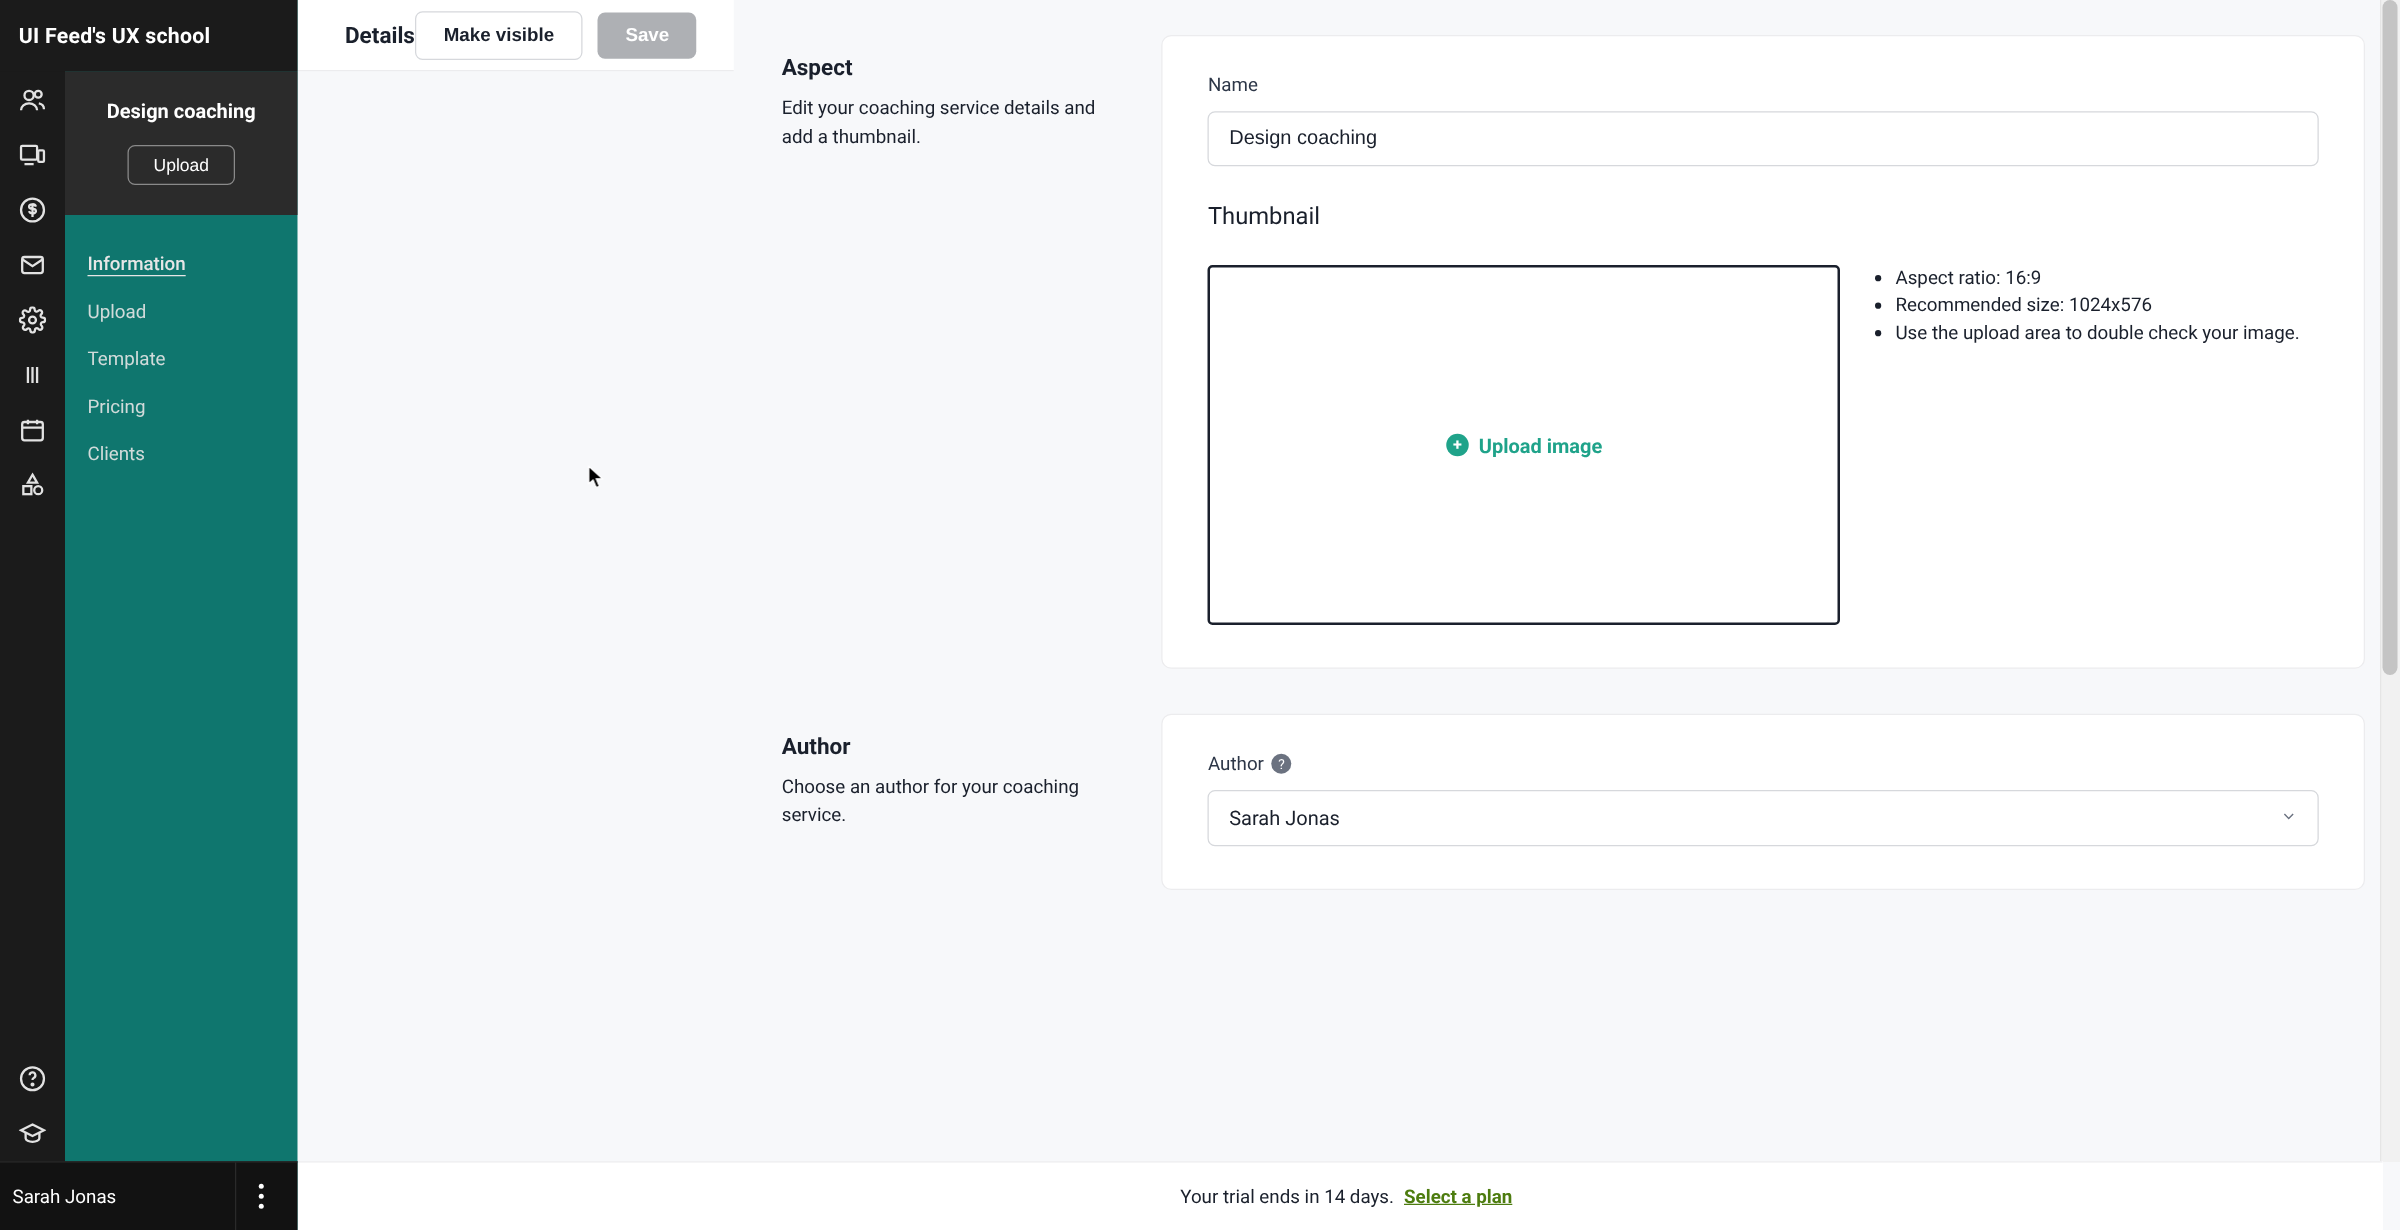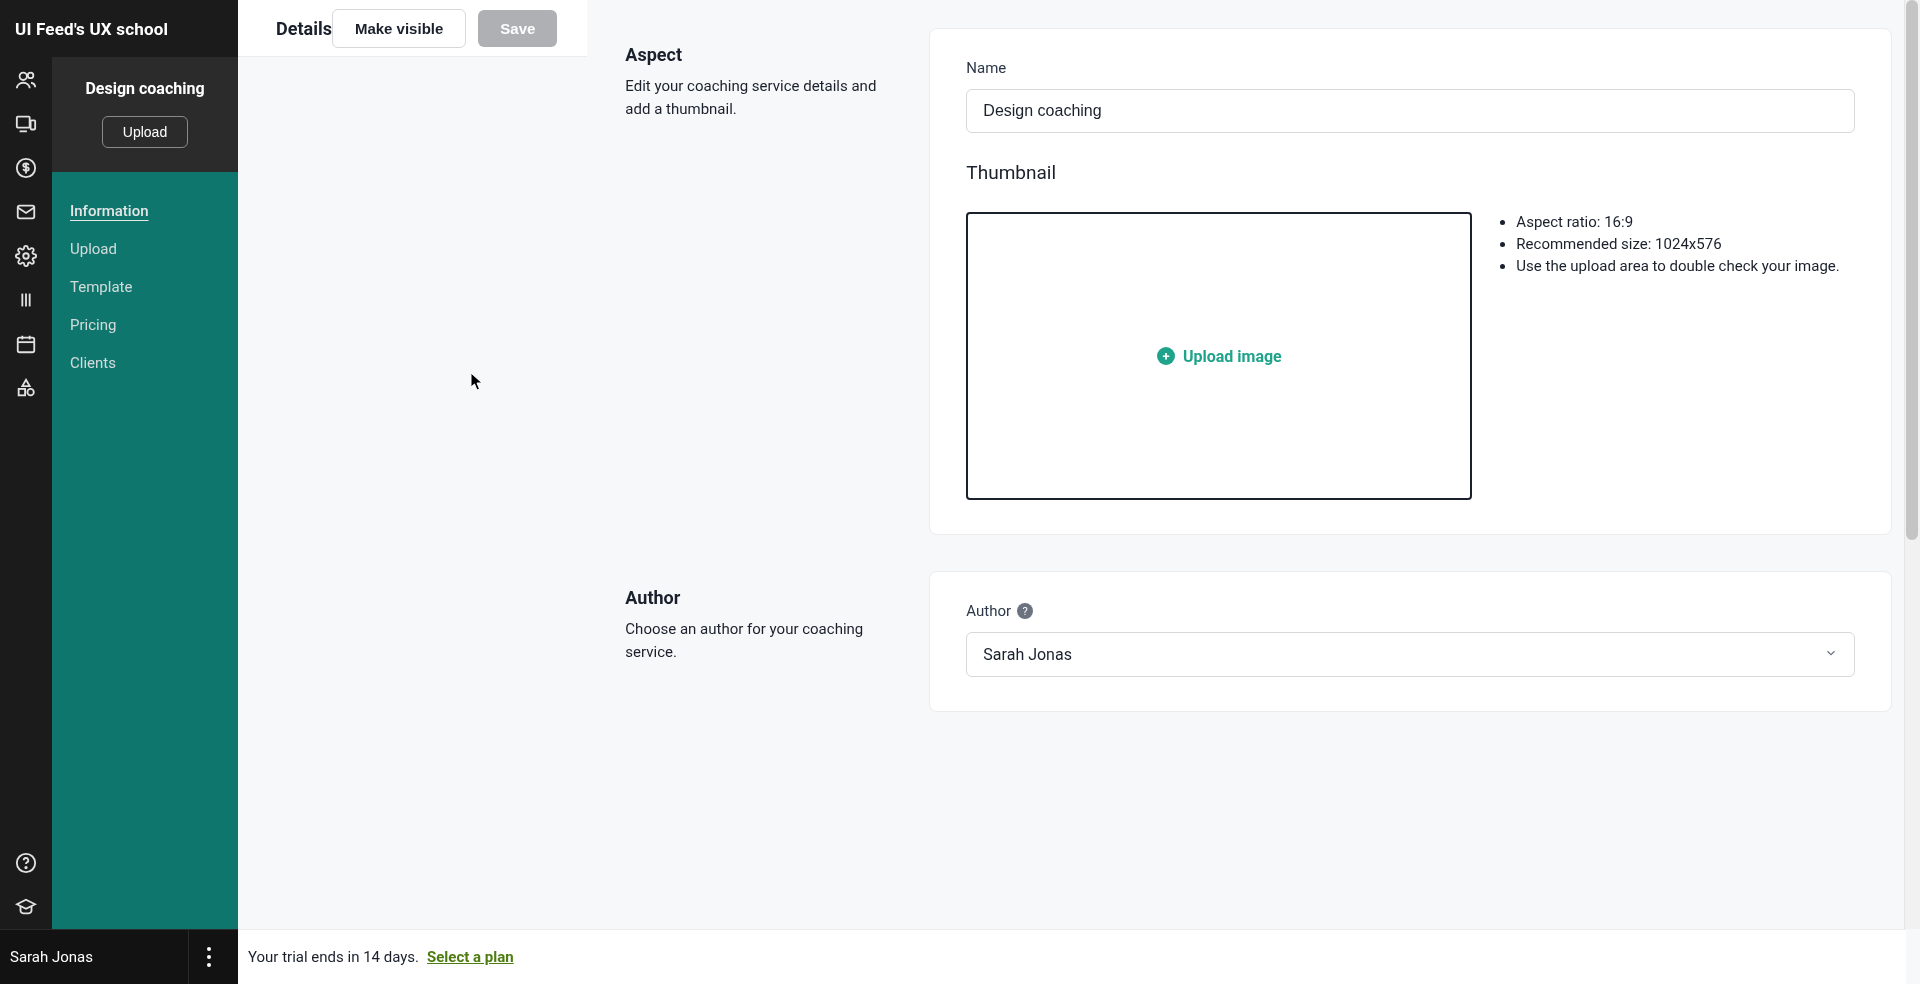--- a/index.html
+++ b/index.html
@@ -72,7 +72,7 @@
   .kebab-dot { width: 4px; height: 4px; background: #fff; border-radius: 50%; margin: 2px 0; }
   .kebab-col { display: flex; flex-direction: column; align-items: center; }
 
-  .trial-strip { position: fixed; left: 238px; right: 14px; bottom: 0; height: 55px; background: #fff; border-top: 1px solid #ececee; display: flex; align-items: center; justify-content: flex-start; font-size: 15px; z-index: 19; padding-left: 10px; }
+  .trial-strip { position: fixed; left: 238px; right: 14px; bottom: 0; height: 55px; background: #fff; border-top: 1px solid #ececee; display: flex; align-items: center; justify-content: center; font-size: 15px; z-index: 19; padding-left: 10px; }
   .trial-strip a { font-weight: 700; color: #4d7c0f; text-decoration: underline; margin-left: 8px; cursor: pointer; }
 
   

